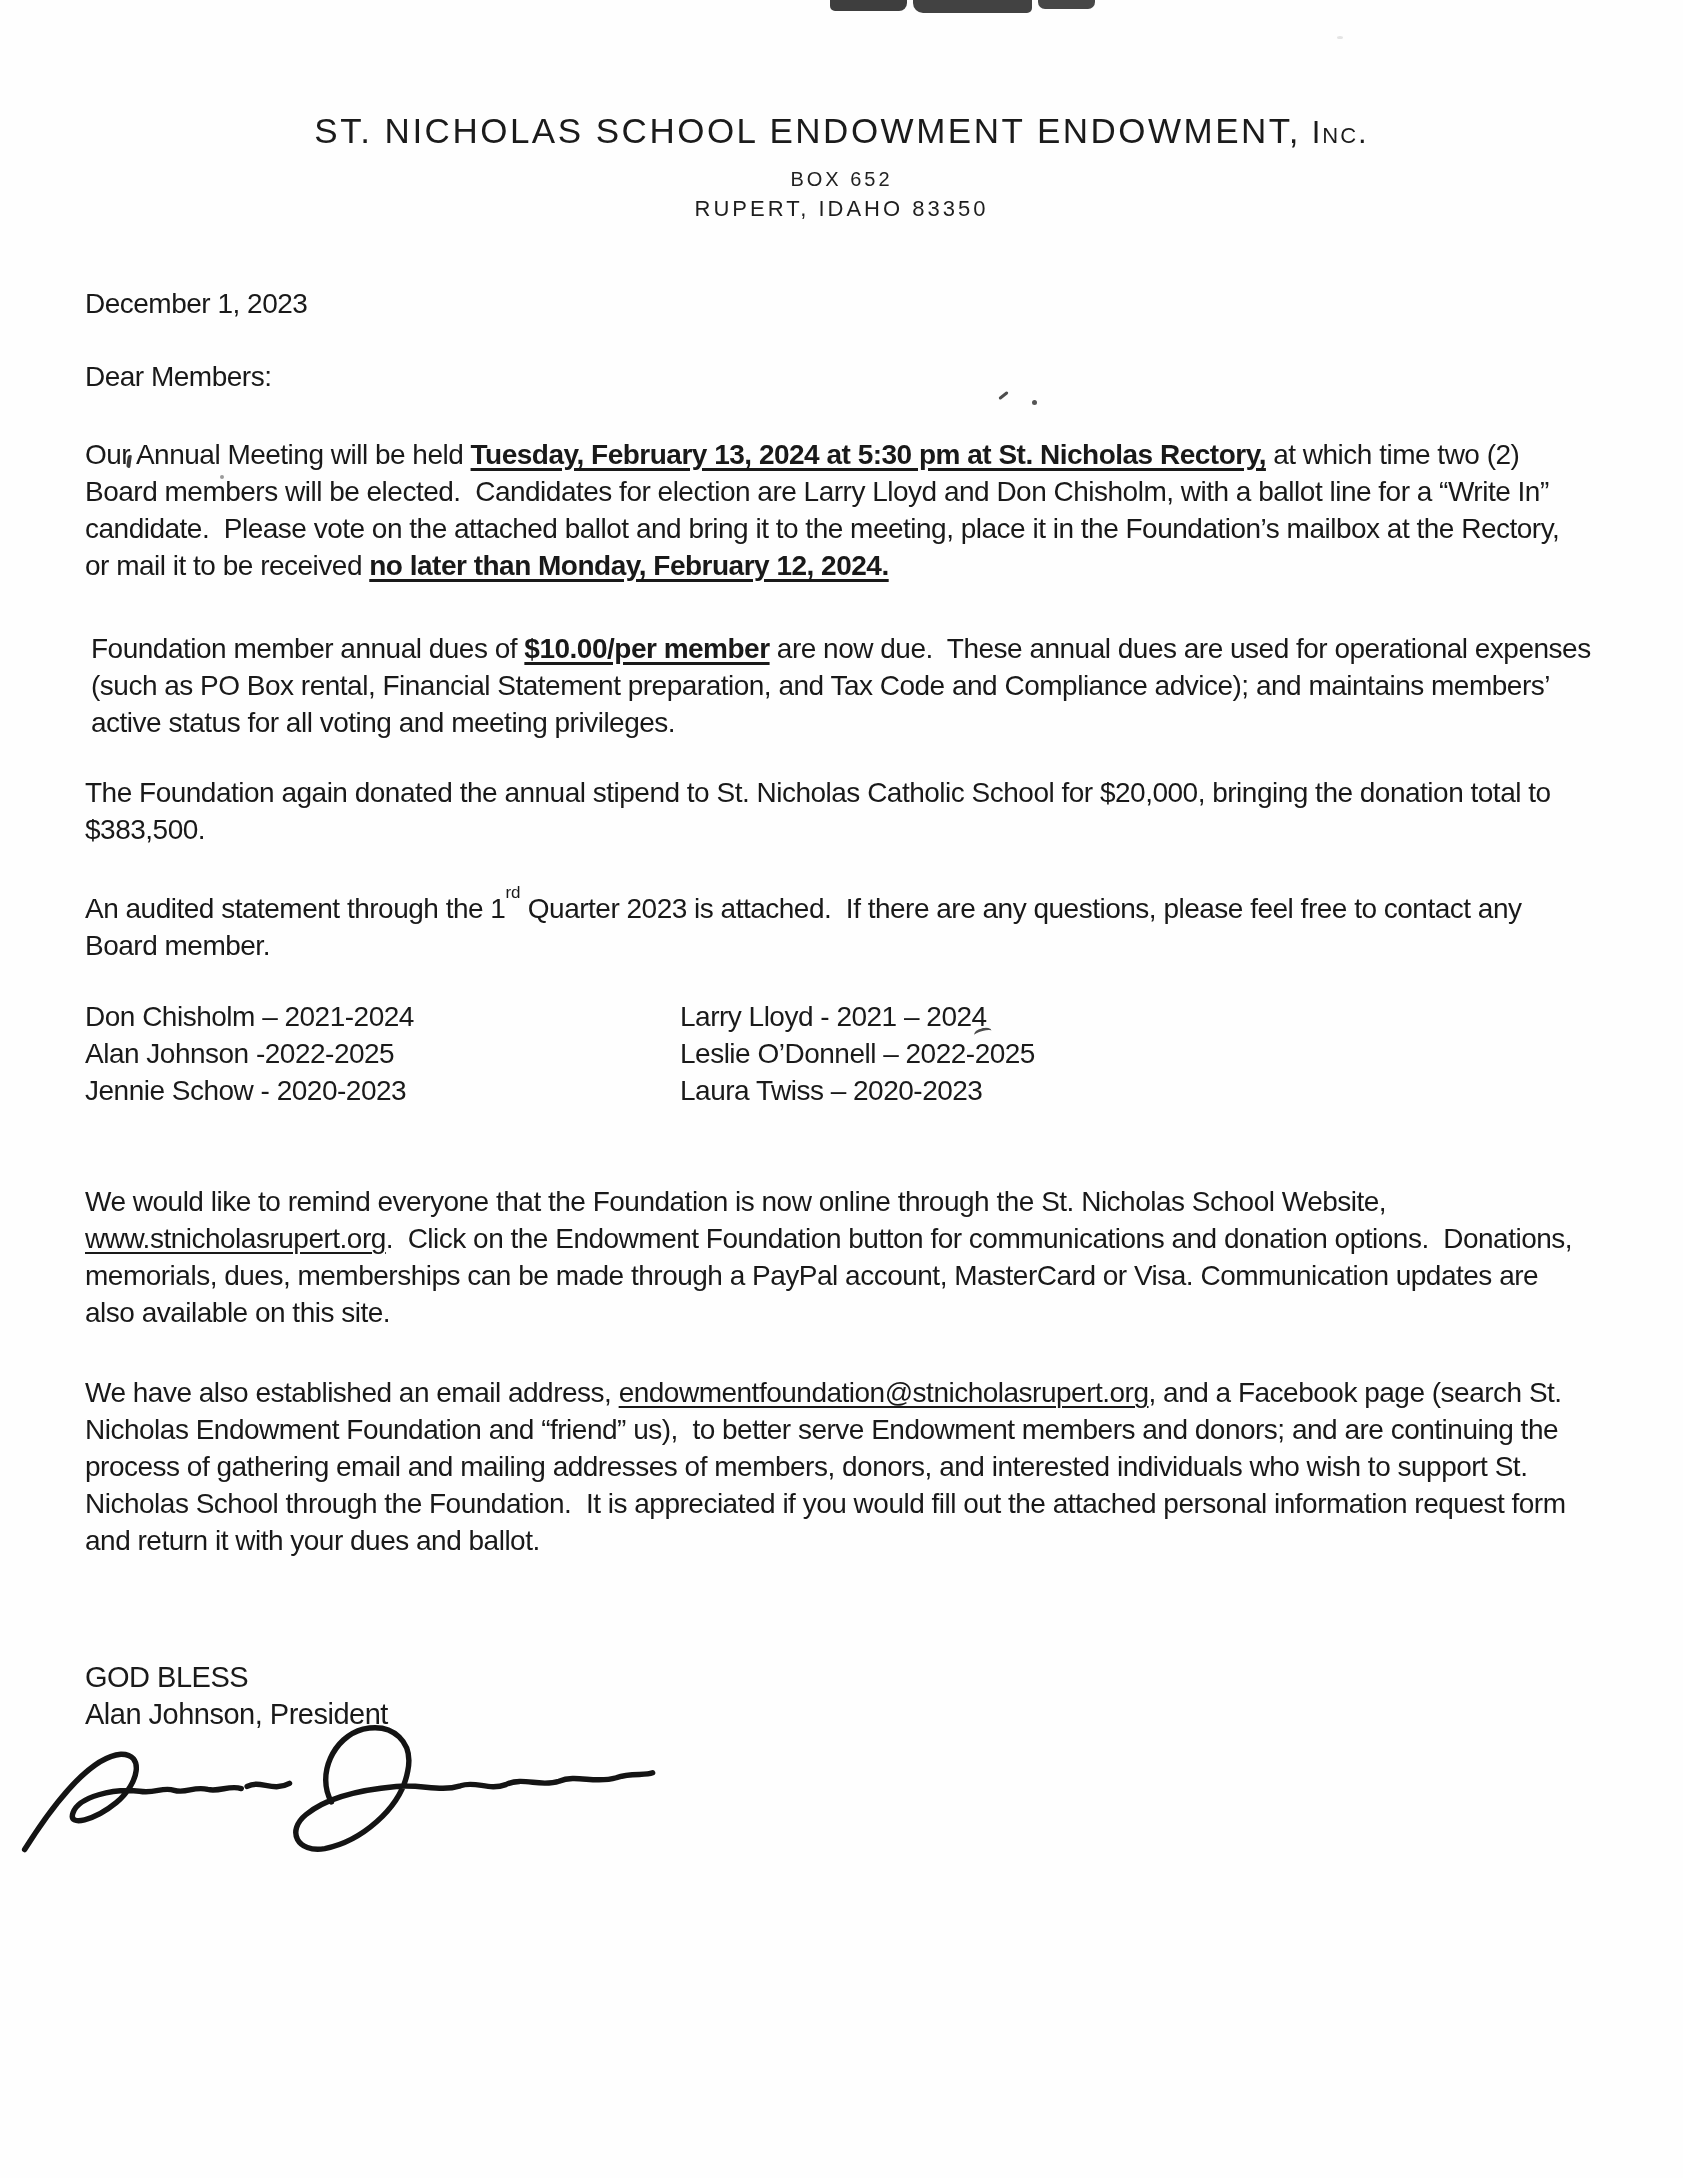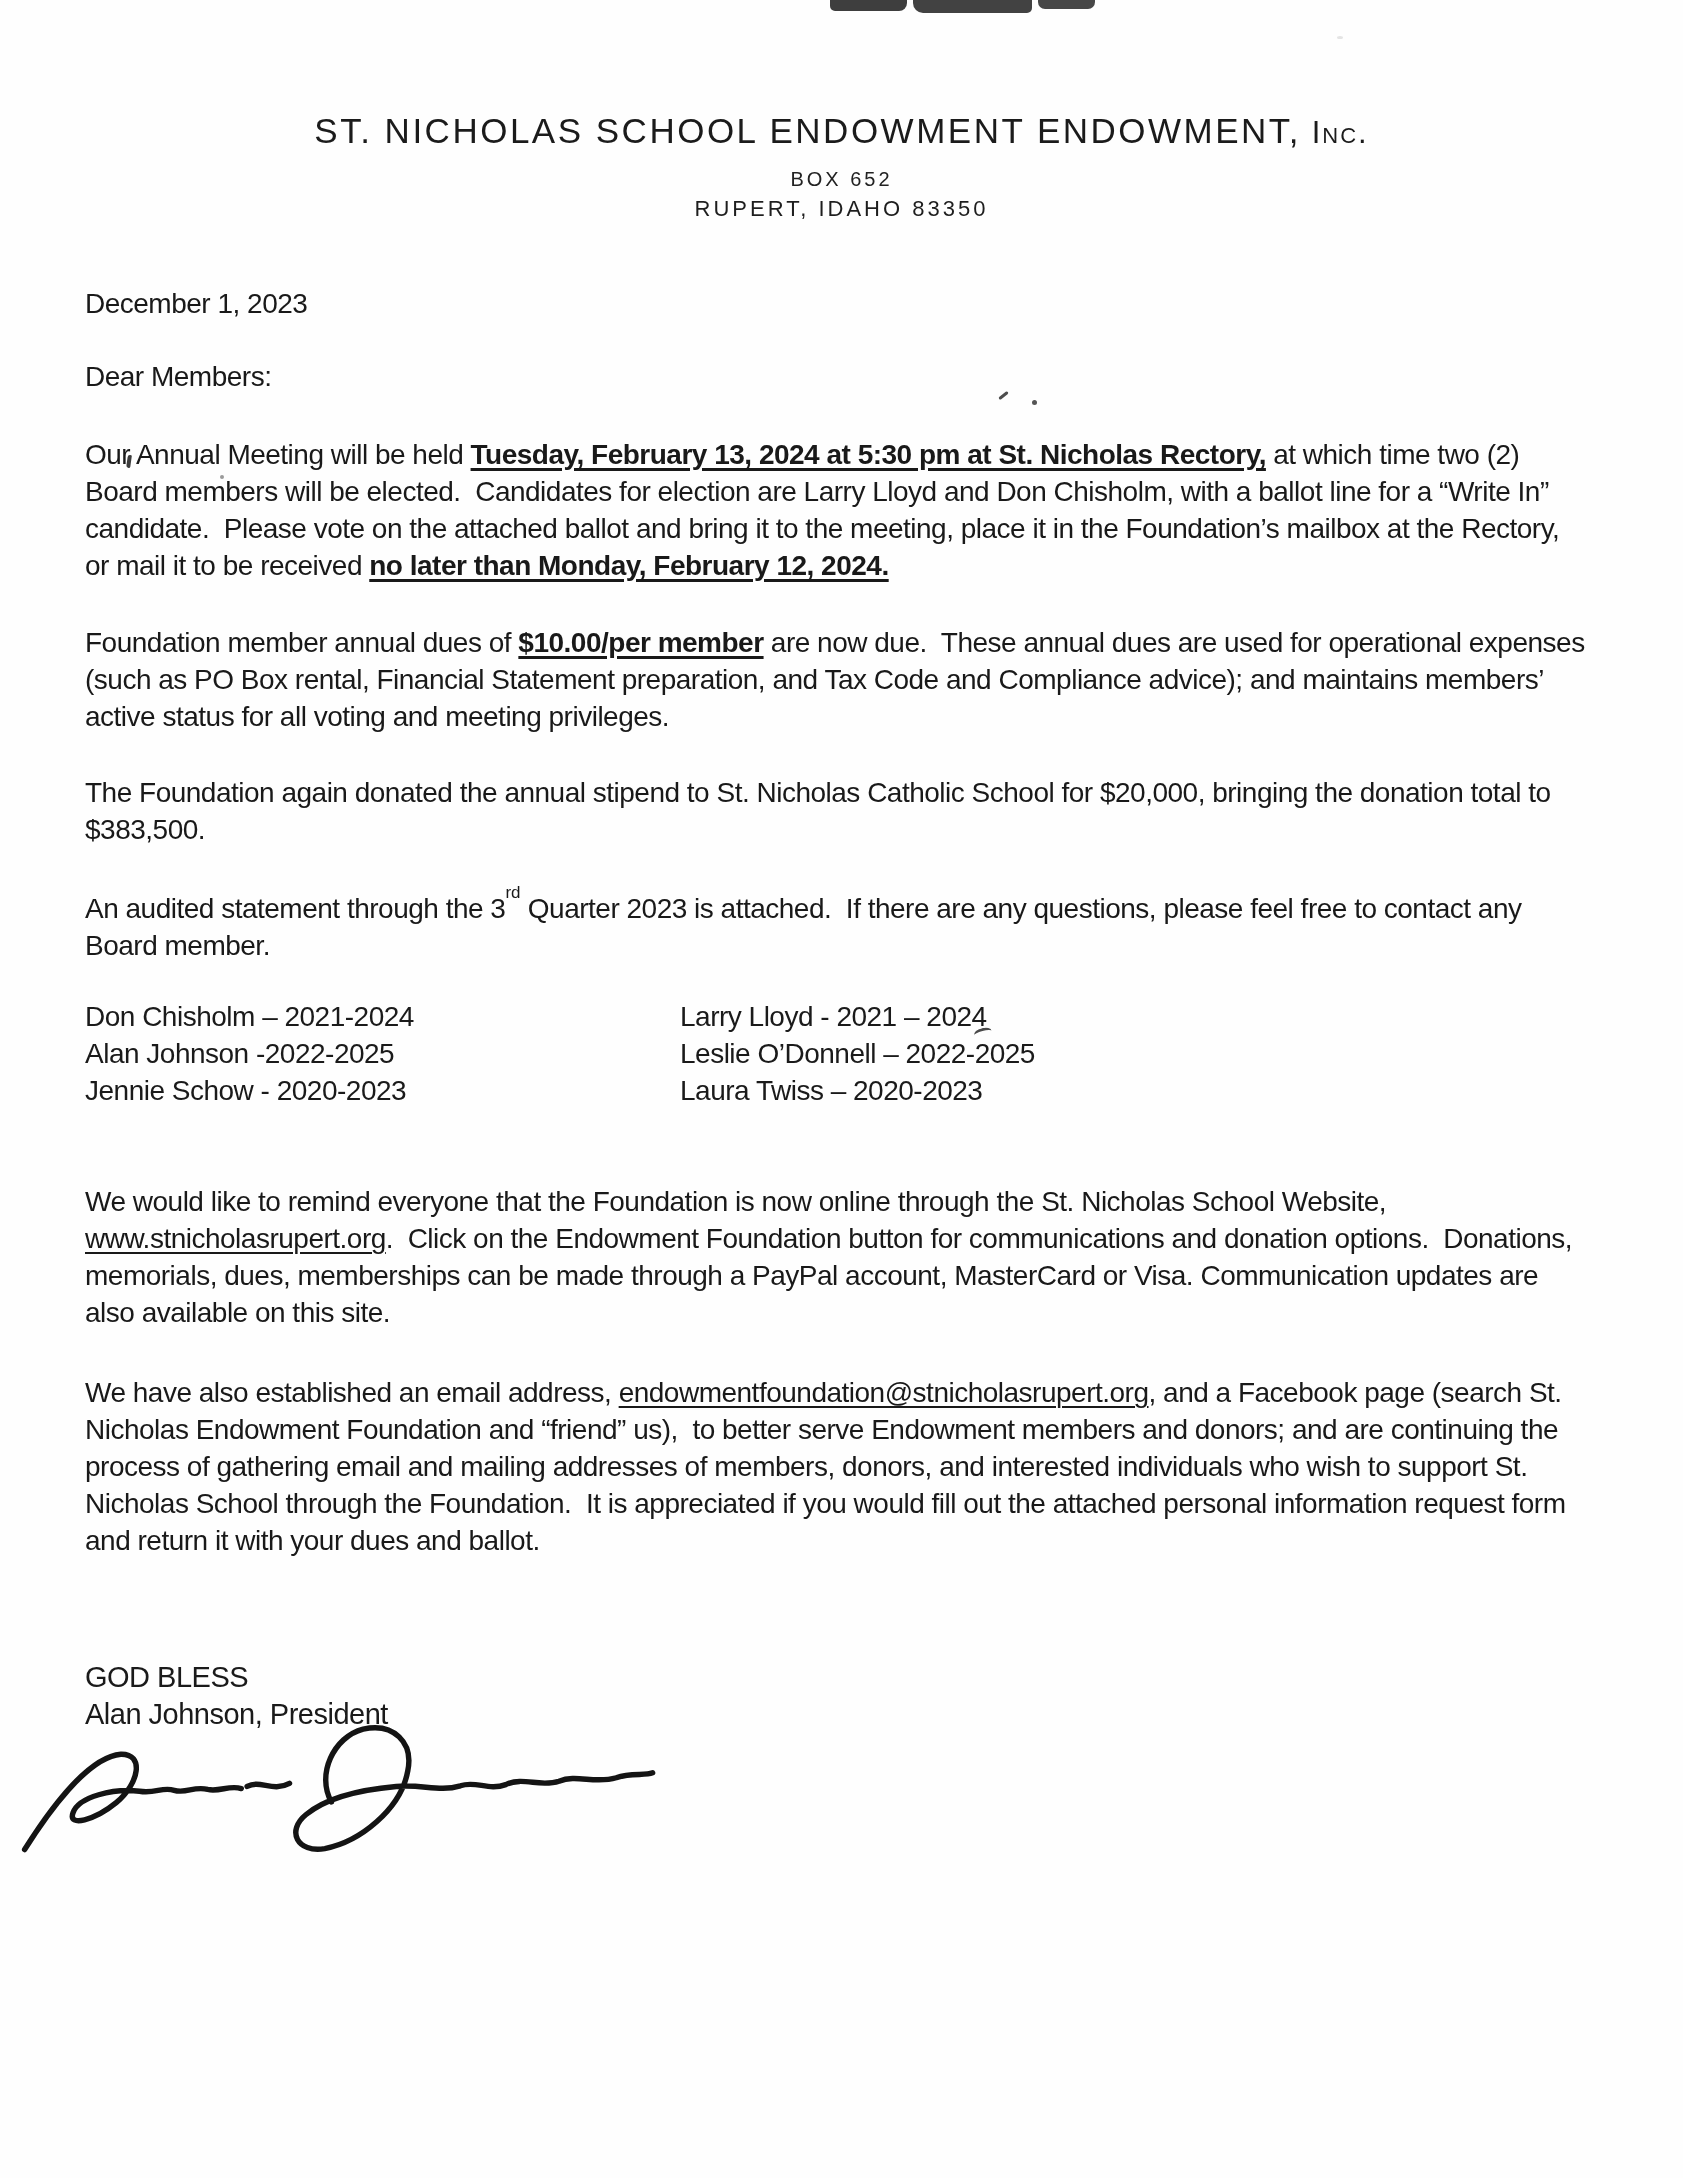--- a/index.html
+++ b/index.html
@@ -96,7 +96,7 @@
 
   <p class="block" style="top:436px;margin:0"><span>Our Annual Meeting will be held </span><span class="bu">Tuesday, February 13, 2024 at 5:30 pm at St. Nicholas Rectory,</span><span> at which time two (2) Board members will be elected.  Candidates for election are Larry Lloyd and Don Chisholm, with a ballot line for a “Write In” candidate.  Please vote on the attached ballot and bring it to the meeting, place it in the Foundation’s mailbox at the Rectory, or mail it to be received </span><span class="bu">no later than Monday, February 12, 2024.</span></p>
 
-  <p class="block" style="top:624px;margin:0"><span>Foundation member annual dues of </span><span class="bu">$10.00/per member</span><span> are now due.  These annual dues are used for operational expenses (such as PO Box rental, Financial Statement preparation, and Tax Code and Compliance advice); and maintains members’ active status for all voting and meeting privileges.</span></p>
+  <p class="block" style="top:624px;margin:6px"><span>Foundation member annual dues of </span><span class="bu">$10.00/per member</span><span> are now due.  These annual dues are used for operational expenses (such as PO Box rental, Financial Statement preparation, and Tax Code and Compliance advice); and maintains members’ active status for all voting and meeting privileges.</span></p>
 
   <p class="block" style="top:774px;margin:0">The Foundation again donated the annual stipend to St. Nicholas Catholic School for $20,000, bringing the donation total to $383,500.</p>
 

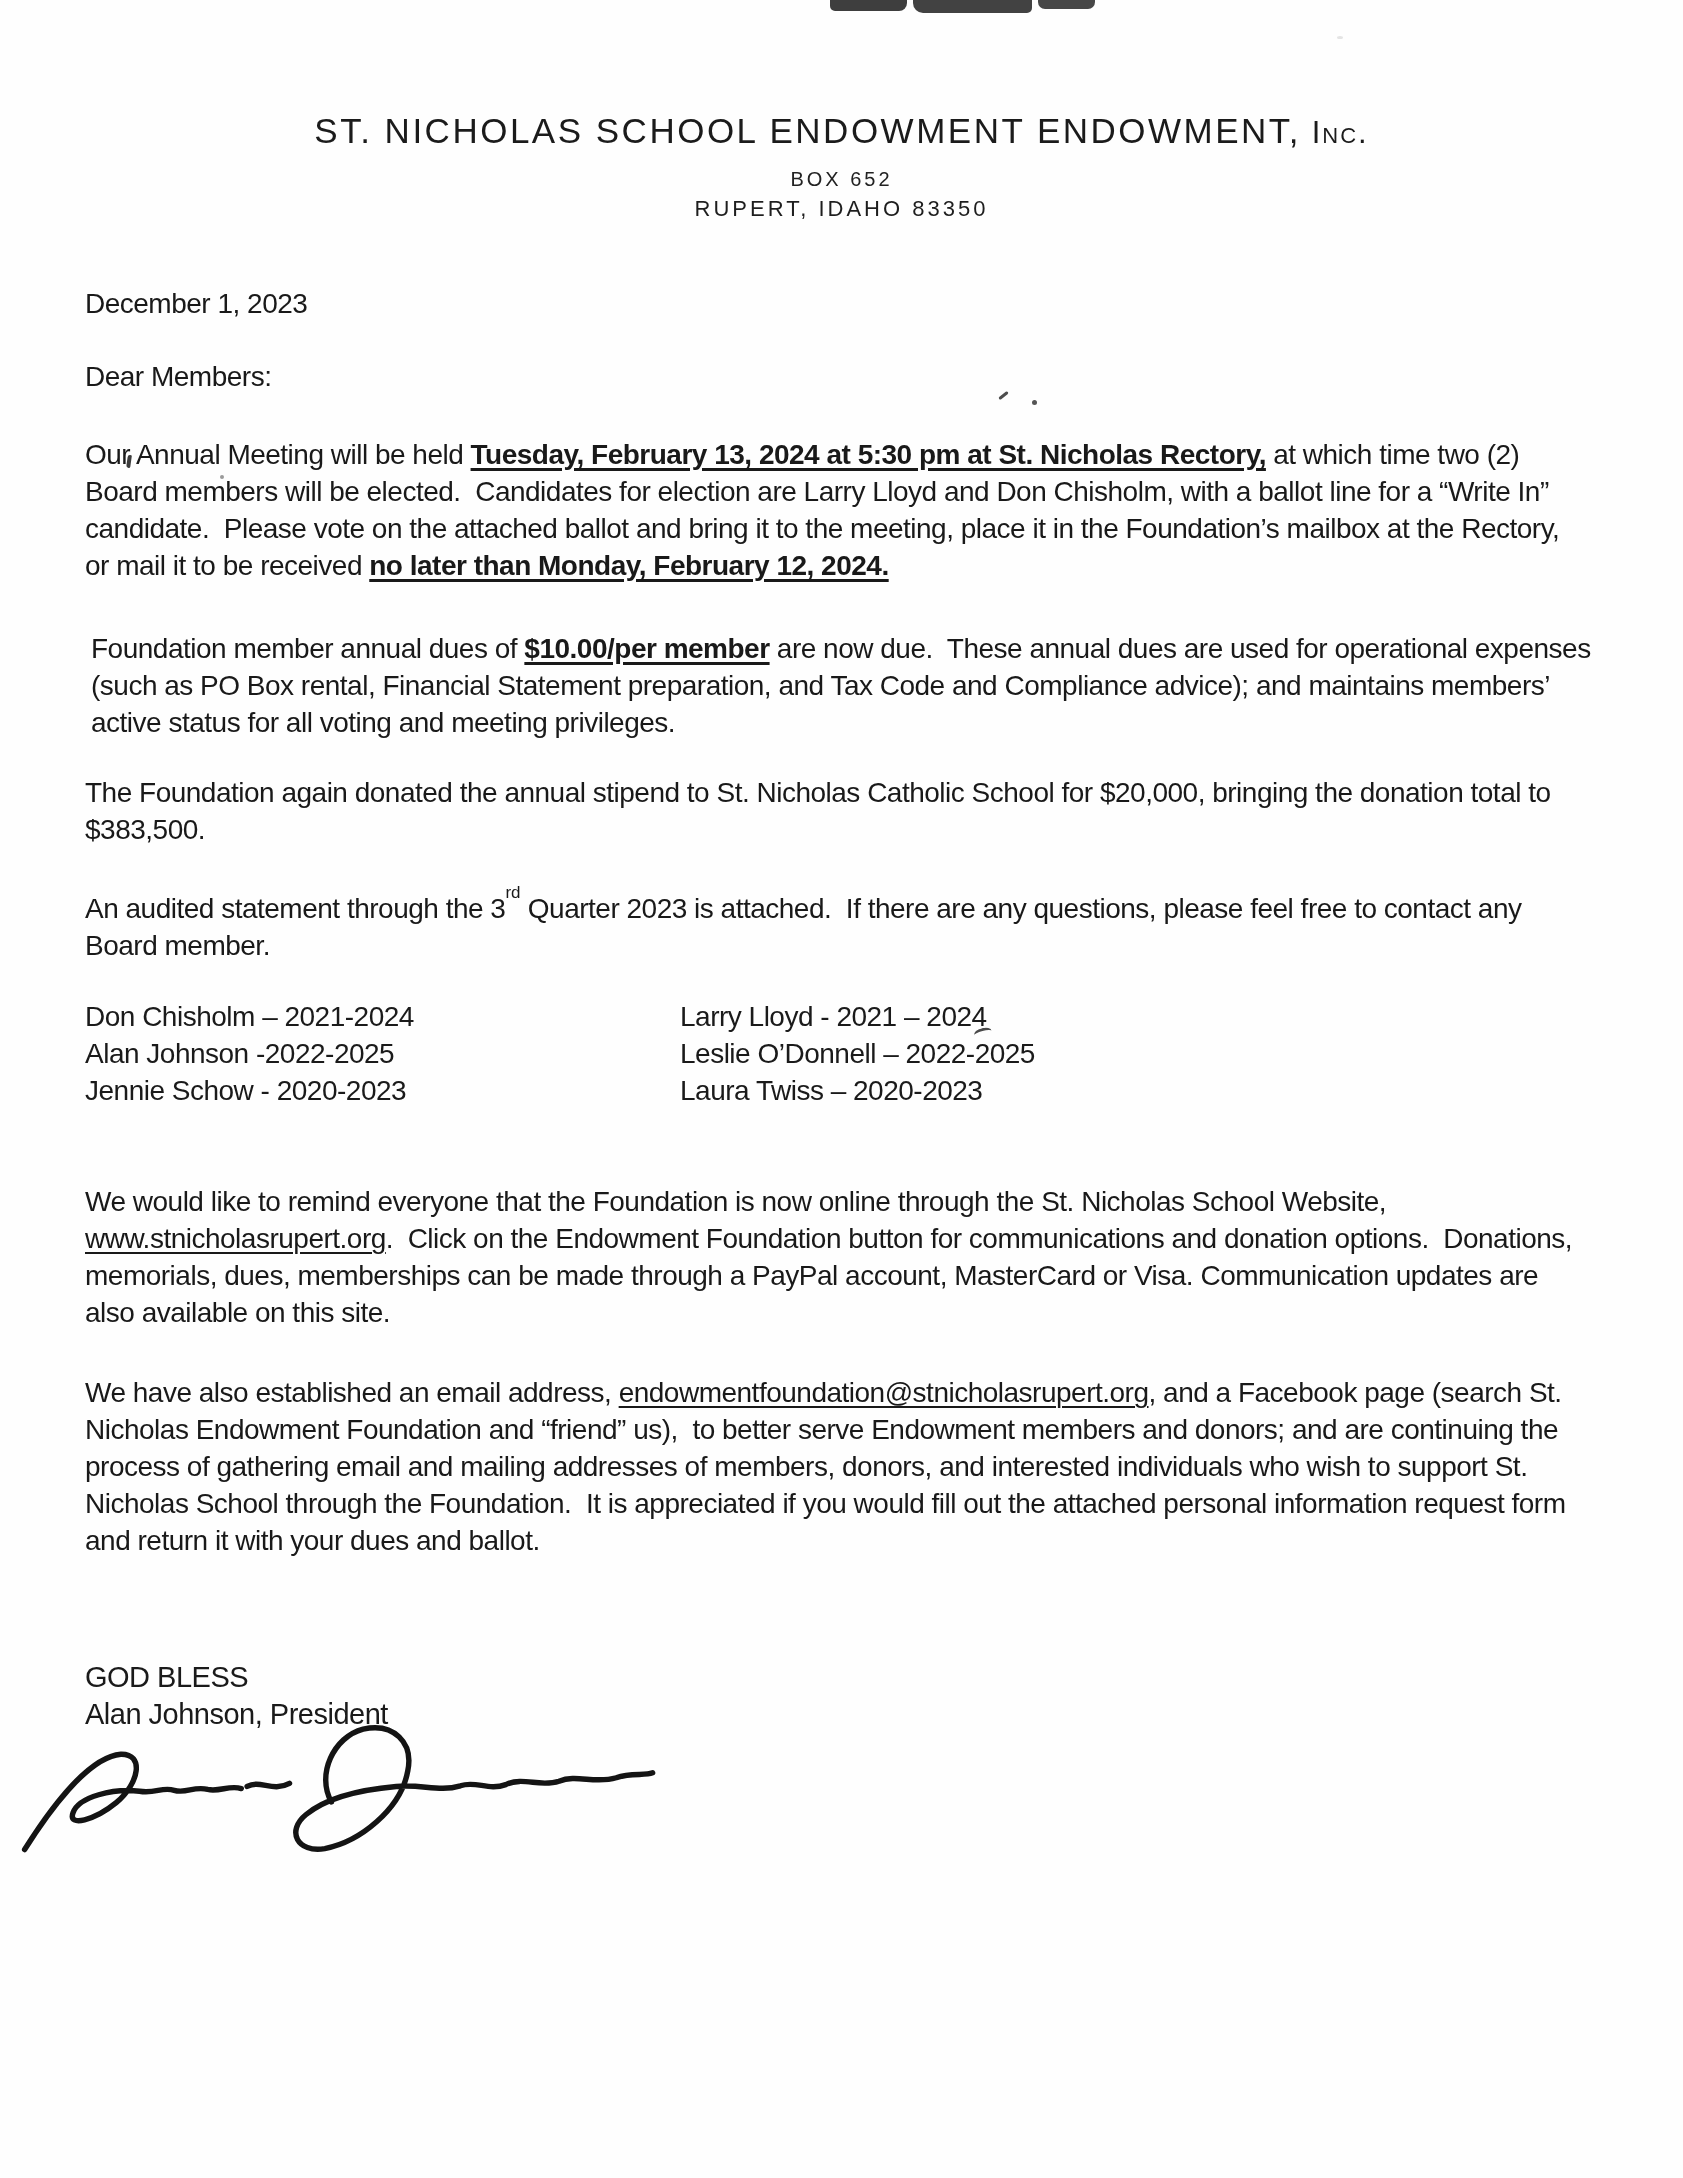--- a/index.html
+++ b/index.html
@@ -100,7 +100,7 @@
 
   <p class="block" style="top:774px;margin:0">The Foundation again donated the annual stipend to St. Nicholas Catholic School for $20,000, bringing the donation total to $383,500.</p>
 
-  <p class="block" style="top:884px;margin:0"><span>An audited statement through the 3</span><sup class="ord">rd</sup><span> Quarter 2023 is attached.  If there are any questions, please feel free to contact any Board member.</span></p>
+  <p class="block" style="top:884px;margin:0"><span>An audited statement through the 1</span><sup class="ord">rd</sup><span> Quarter 2023 is attached.  If there are any questions, please feel free to contact any Board member.</span></p>
 
   <div class="board">
     <div class="bcol">

